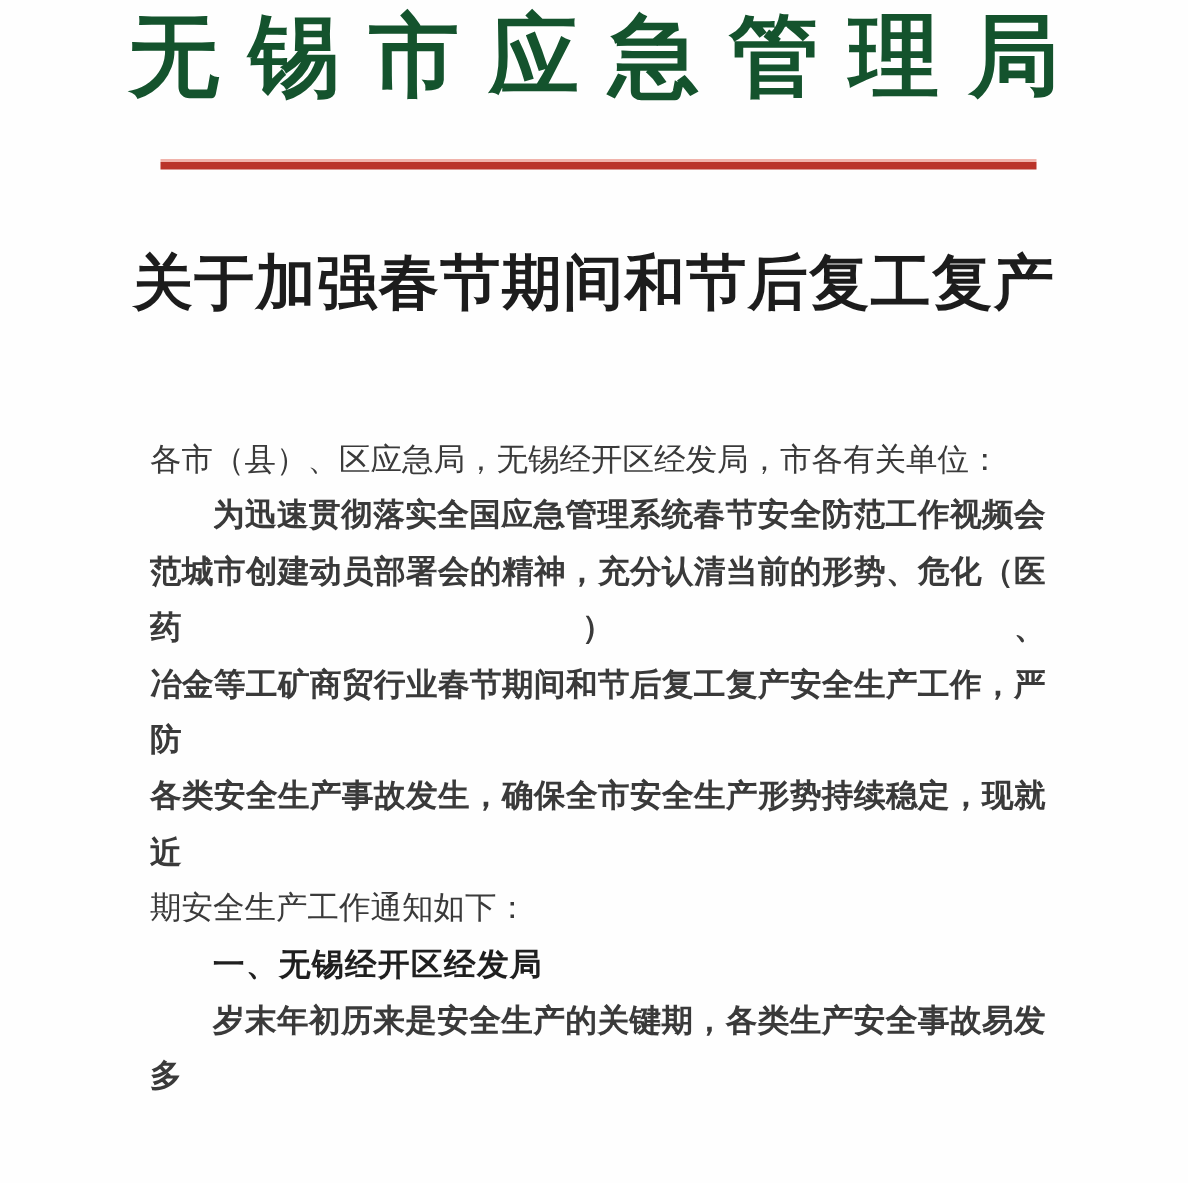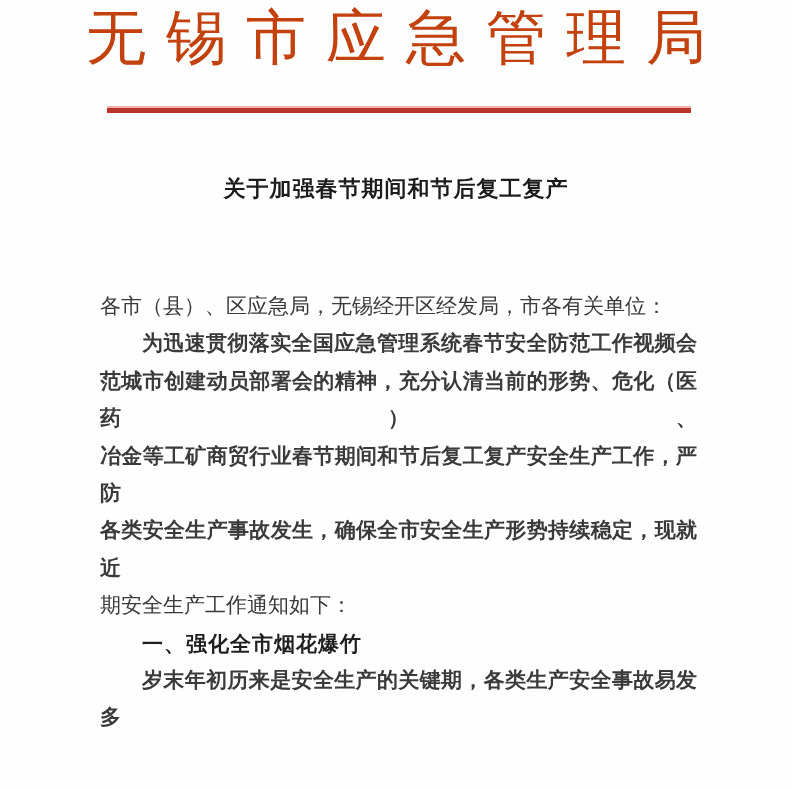--- a/index.html
+++ b/index.html
@@ -27,8 +27,8 @@
     margin-top: 4px;
     font-size: 60px;
     line-height: 68px;
-    font-weight: normal;
-    color: #c2410c;
+    font-weight: bold;
+    color: #14532d;
     letter-spacing: 20px;
     text-indent: 20px; 
     white-space: nowrap;

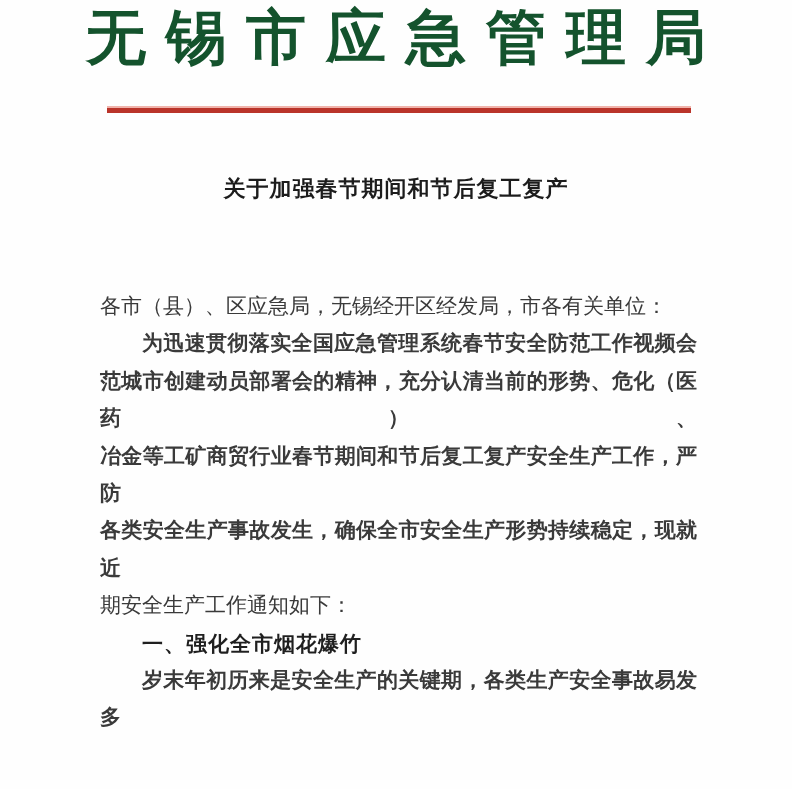--- a/index.html
+++ b/index.html
@@ -52,7 +52,7 @@
     text-align: center;
     font-weight: bold;
     color: #1c1c1c;
-    font-size: 22px;
+    font-size: 40px;
     line-height: 41px;
     letter-spacing: 1px;
   }

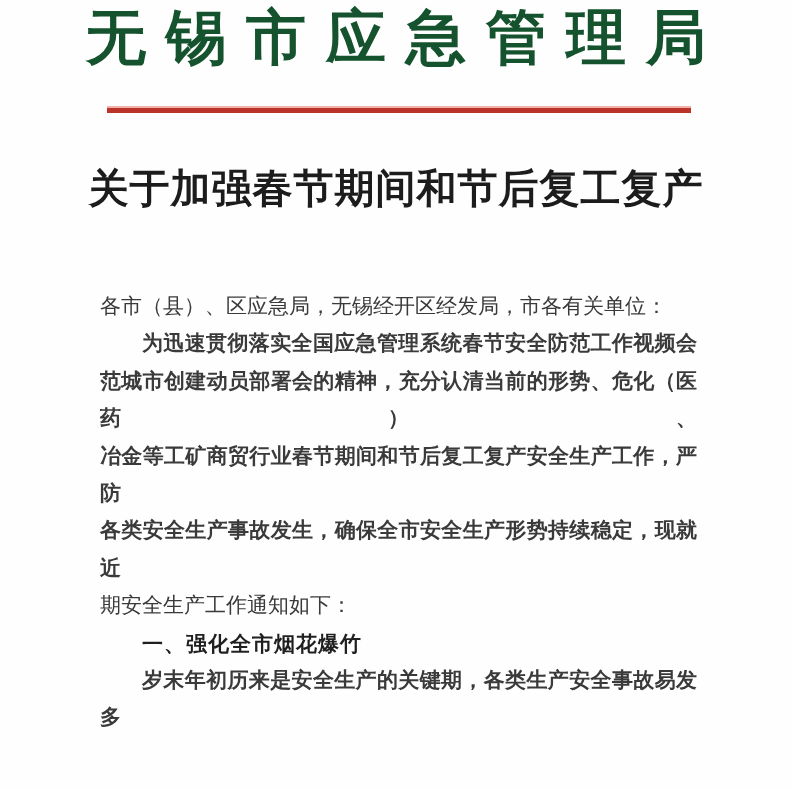--- a/index.html
+++ b/index.html
@@ -104,7 +104,7 @@
     <div class="l jf">冶金等工矿商贸行业春节期间和节后复工复产安全生产工作，严防</div>
     <div class="l jf">各类安全生产事故发生，确保全市安全生产形势持续稳定，现就近</div>
     <div class="l">期安全生产工作通知如下：</div>
-    <div class="l hd ind">一、强化全市烟花爆竹</div>
+    <div class="l hd ind">一、无锡经开区经发局</div>
     <div class="l jf ind">岁末年初历来是安全生产的关键期，各类生产安全事故易发多</div>
 
   </div>

